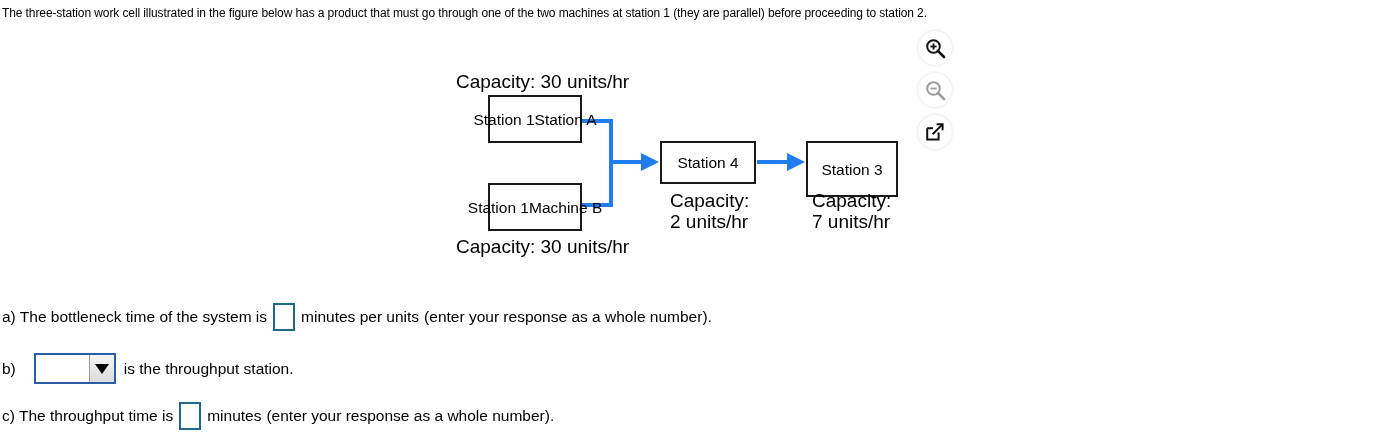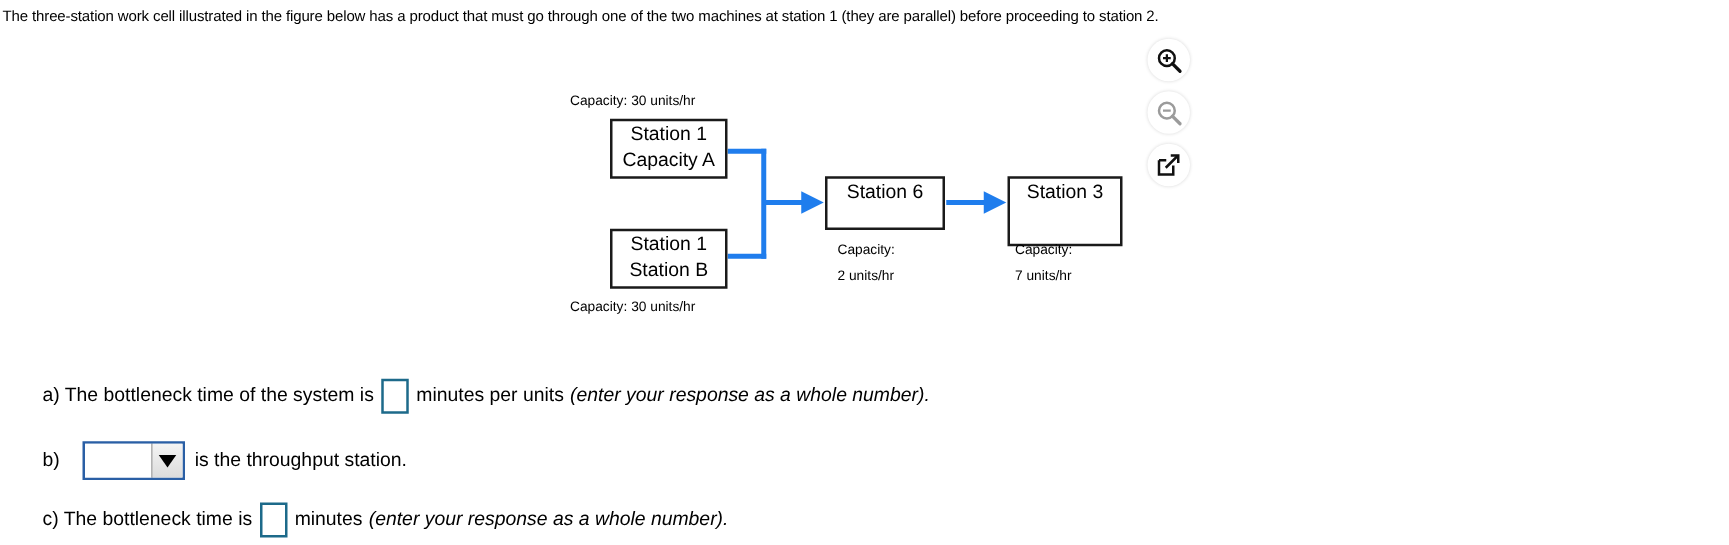--- a/index.html
+++ b/index.html
@@ -83,7 +83,7 @@
 
   .dlabel {
     position: absolute;
-    font-size: 11px;
+    font-size: 19px;
     line-height: 21px;
     white-space: nowrap;
   }

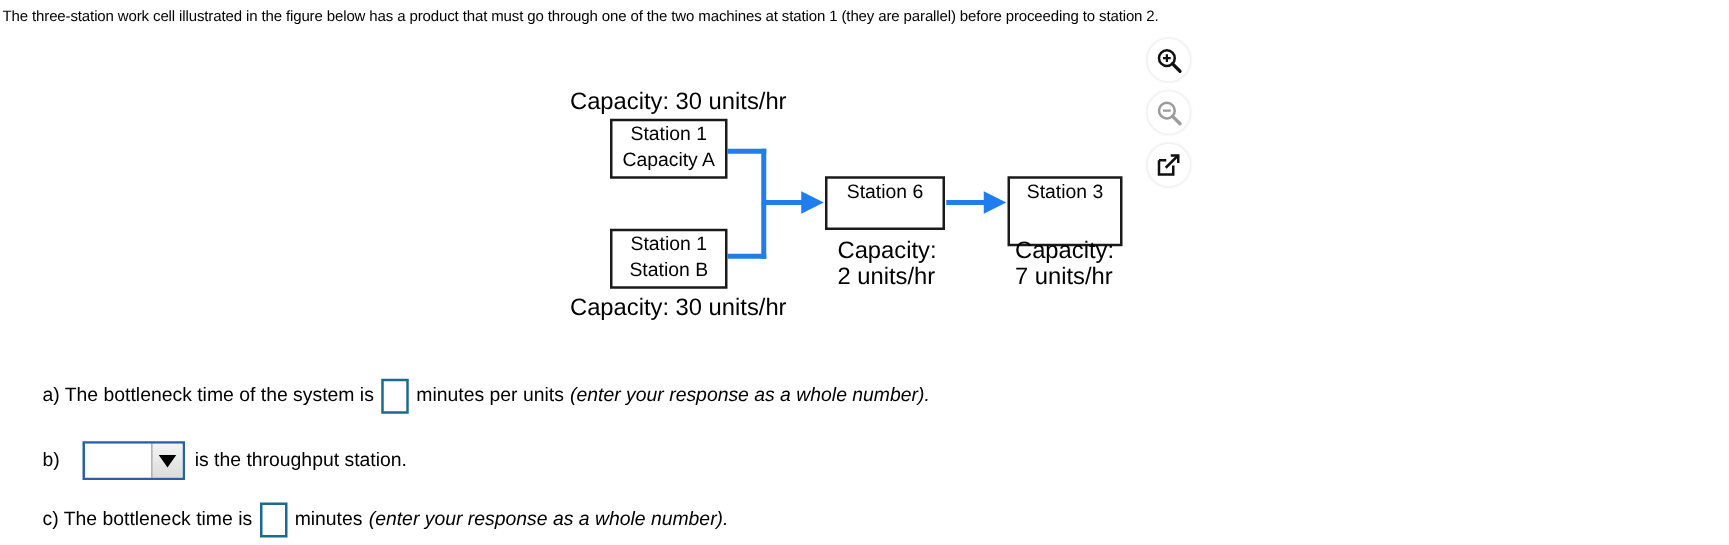--- a/index.html
+++ b/index.html
@@ -69,8 +69,9 @@
     background: #ffffff;
     box-sizing: border-box;
     display: flex;
-    flex-direction: column;
-    align-items: center;
+    flex-direction: row;
+    align-items: center;
+    justify-content: center;
     font-size: 15.5px;
     line-height: 21px;
   }

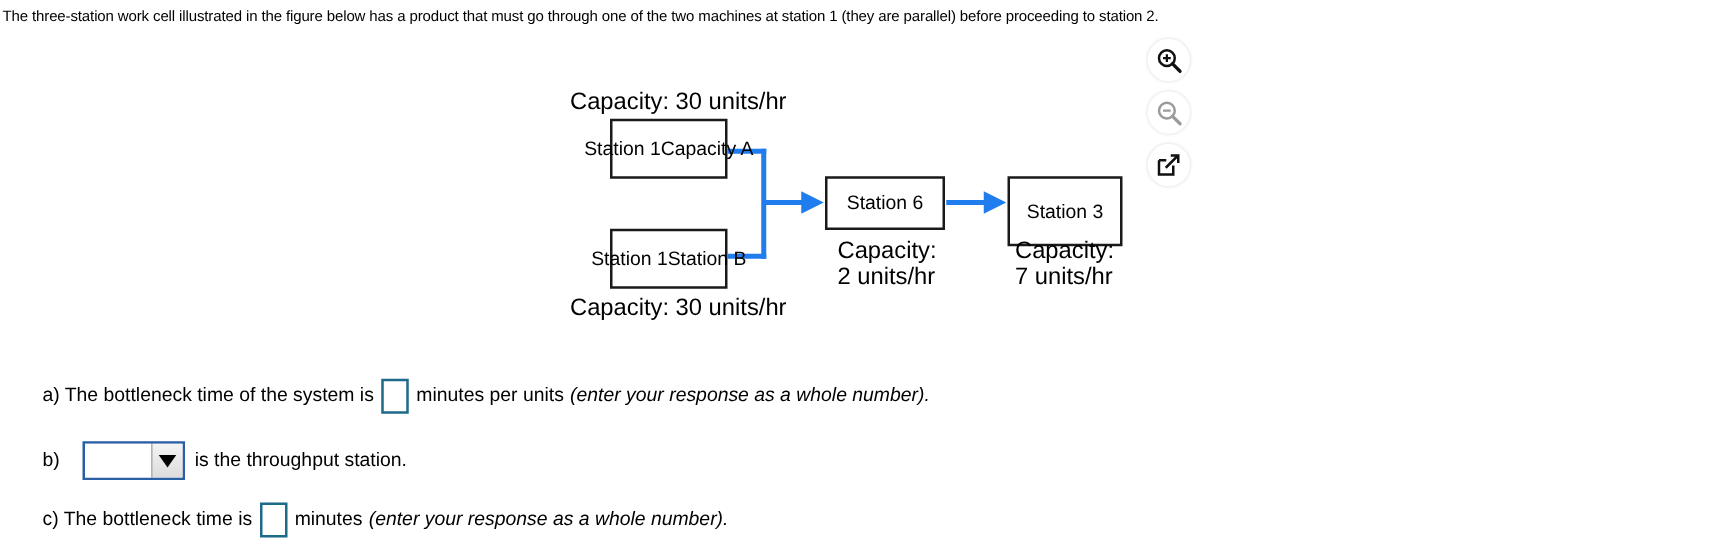--- a/index.html
+++ b/index.html
@@ -213,7 +213,7 @@
 
   <div class="dbox" id="box-m-a">
     <span>Station 1</span>
-    <span>Capacity A</span>
+    <span>Station A</span>
   </div>
 
   <div class="dbox" id="box-m-b">

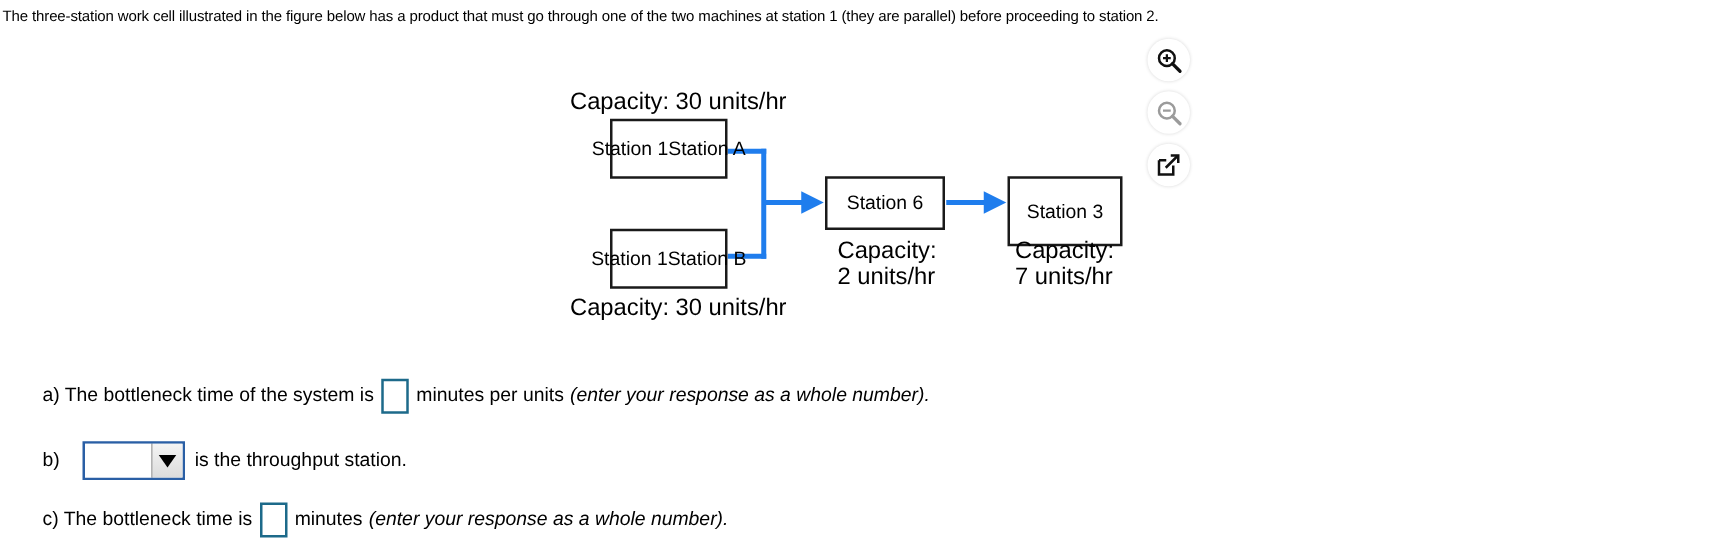--- a/index.html
+++ b/index.html
@@ -222,7 +222,7 @@
   </div>
 
   <div class="dbox" id="box-s2">
-    <span>Station 6</span>
+    <span>Station 4</span>
   </div>
 
   <div class="dbox" id="box-s3">

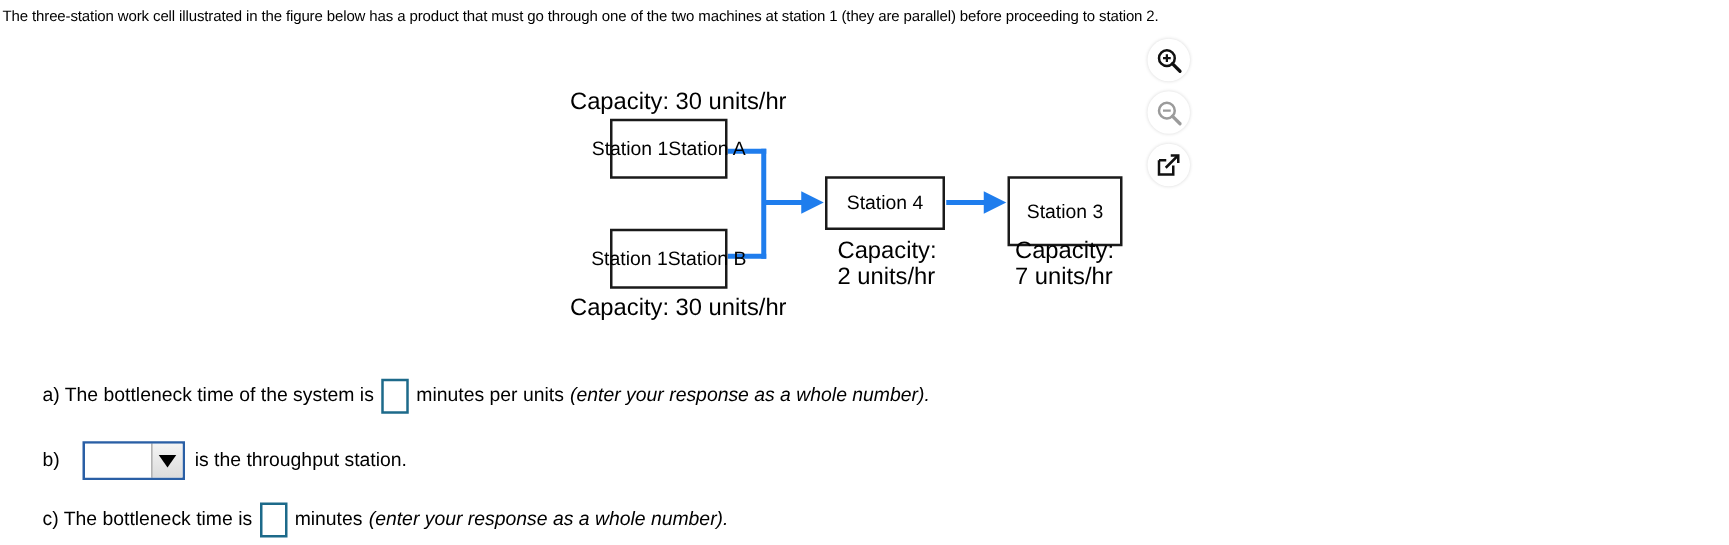--- a/index.html
+++ b/index.html
@@ -218,7 +218,7 @@
 
   <div class="dbox" id="box-m-b">
     <span>Station 1</span>
-    <span>Station B</span>
+    <span>Machine B</span>
   </div>
 
   <div class="dbox" id="box-s2">

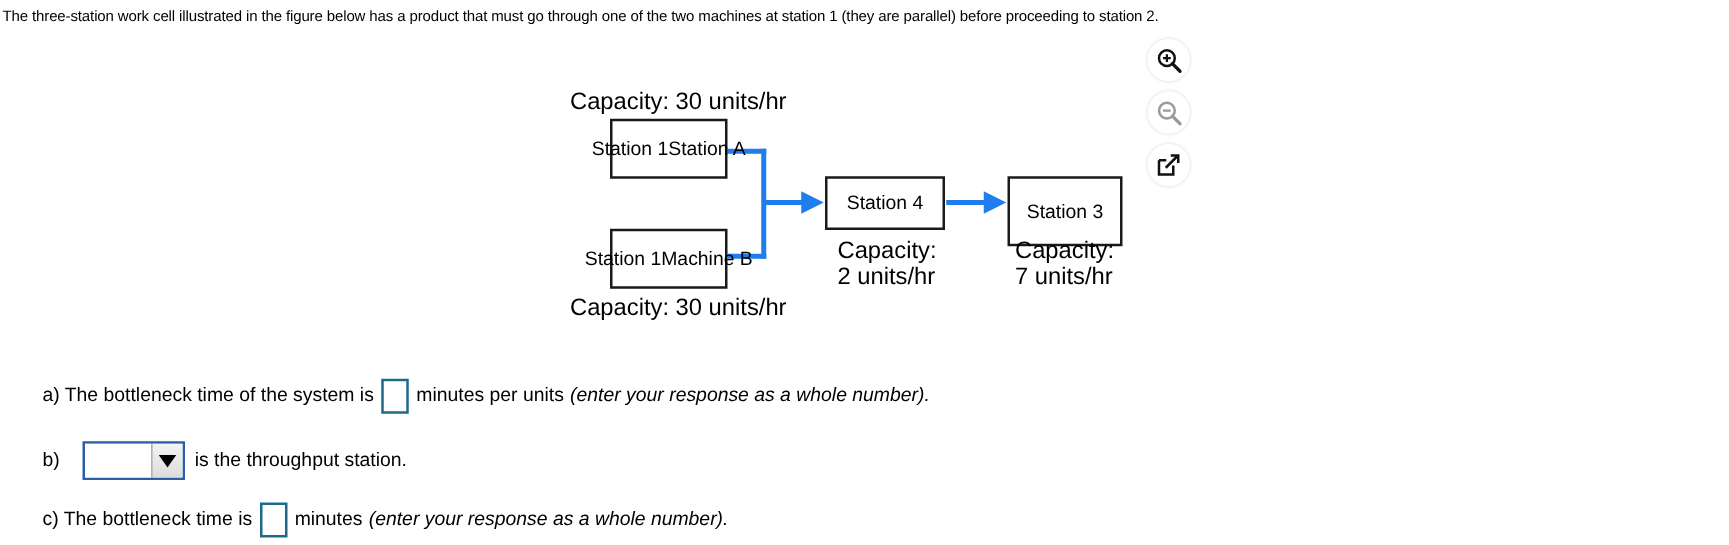--- a/index.html
+++ b/index.html
@@ -102,7 +102,6 @@
     white-space: nowrap;
     display: flex;
     align-items: center;
-    margin-left: 32px;
   }
   #q-a { left: 2px; top: 303px; }
   #q-b { left: 2px; top: 353px; }

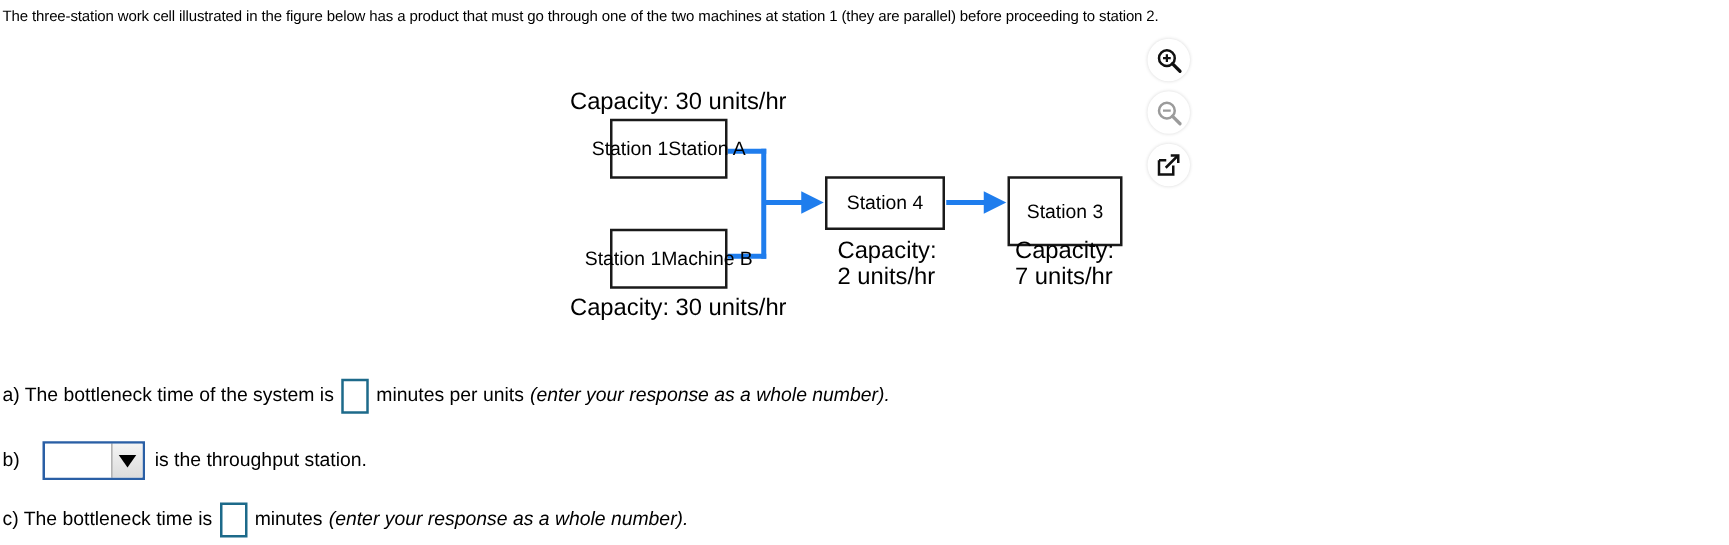--- a/index.html
+++ b/index.html
@@ -107,7 +107,7 @@
   #q-b { left: 2px; top: 353px; }
   #q-c { left: 2px; top: 402px; }
 
-  .ital { font-style: italic; }
+  .ital { }
 
   .ansbox {
     display: inline-block;

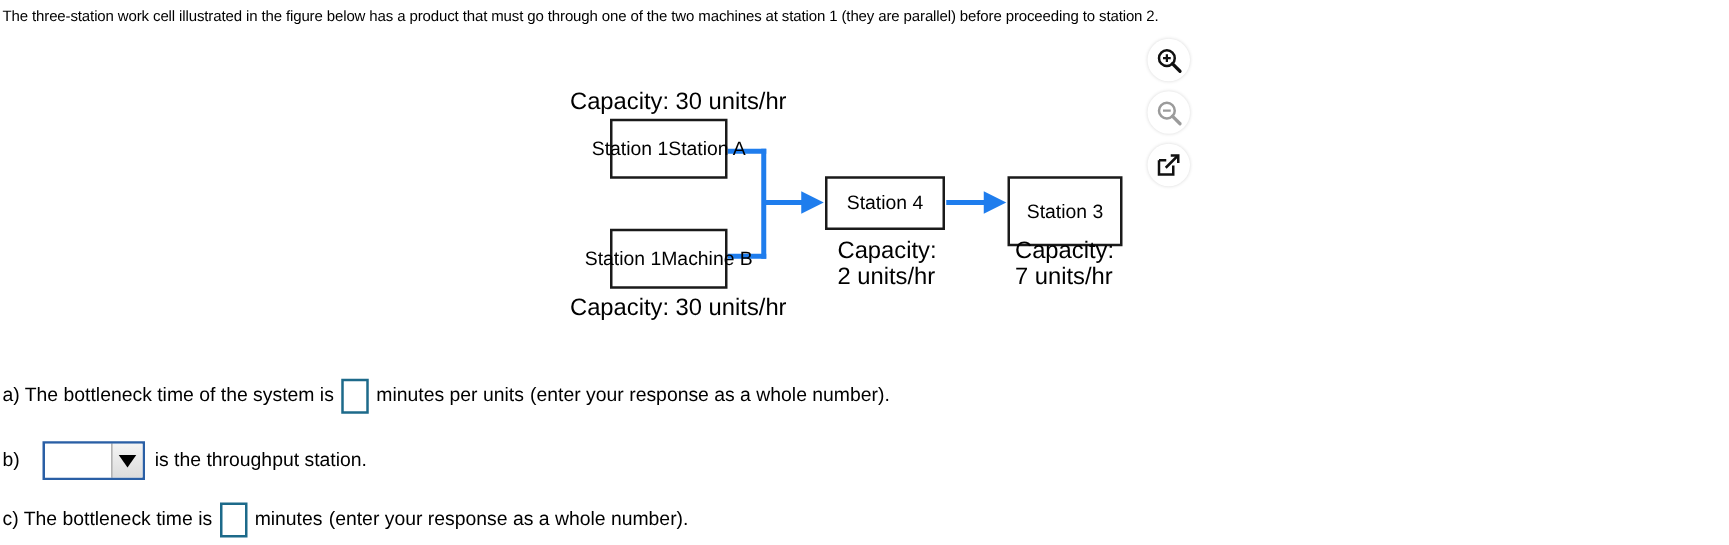--- a/index.html
+++ b/index.html
@@ -262,7 +262,7 @@
 </div>
 
 <div class="qline" id="q-c">
-  <span>c) The bottleneck time is</span>
+  <span>c) The throughput time is</span>
   <input class="ansbox" type="text" value="" style="">
   <span>minutes</span>
   <span class="sp"></span>

